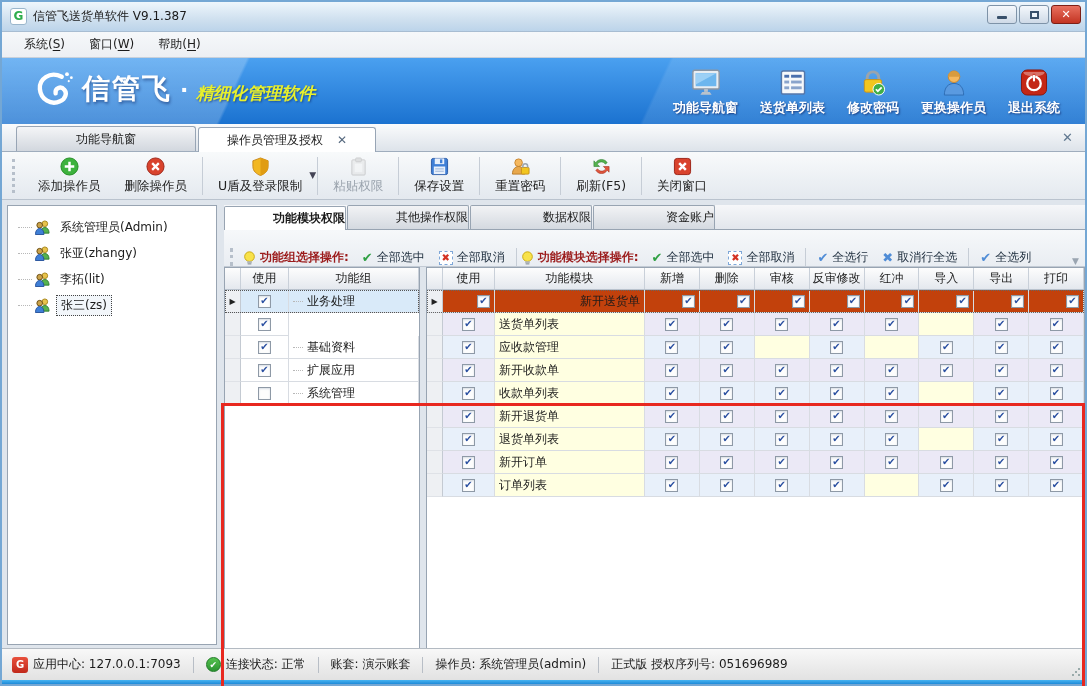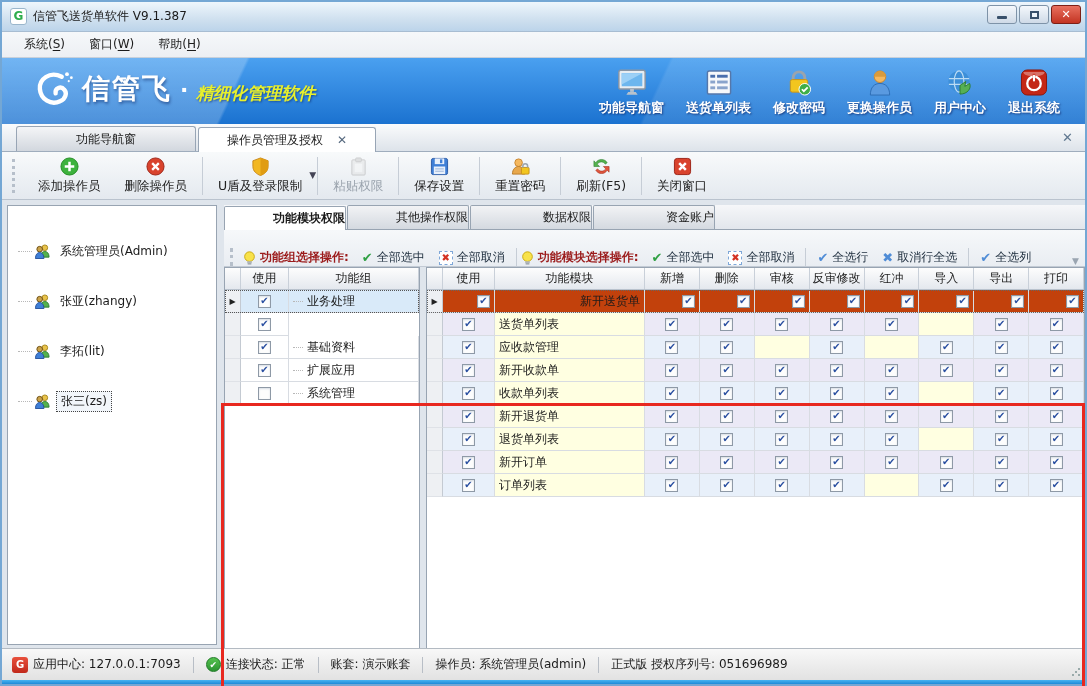--- a/index.html
+++ b/index.html
@@ -193,15 +193,6 @@
           <path d="M4 27 c0 -8 4 -12 10 -12 c6 0 10 4 10 12 Z" fill="#5a9ae0" stroke="#2f6db4"></path>
         </svg>
         <span>更换操作员</span>
-      </div>
-      <div class="bbtn">
-        <svg width="28" height="27" viewBox="0 0 28 28">
-          <circle cx="13" cy="13" r="11" fill="#3d8fd8"></circle>
-          <ellipse cx="13" cy="13" rx="5" ry="11" fill="none" stroke="#bcdcf4" stroke-width="1.2"></ellipse>
-          <path d="M2.5 10 h21 M2.5 16 h21" stroke="#bcdcf4" stroke-width="1.2" fill="none"></path>
-          <path d="M14 26 c8 0 12 -6 10 -11 l-5 3 l1 -5 l-6 4 Z" fill="#56b054" stroke="#2e7d32"></path>
-        </svg>
-        <span>用户中心</span>
       </div>
       <div class="bbtn">
         <svg width="28" height="27" viewBox="0 0 28 28">

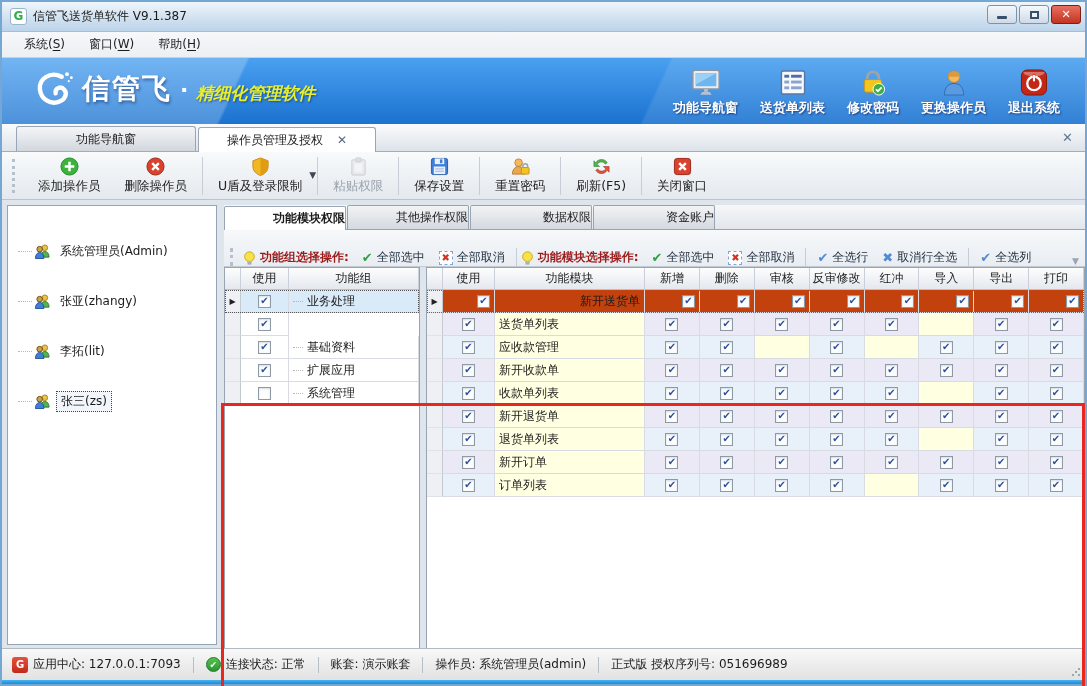--- a/index.html
+++ b/index.html
@@ -52,7 +52,7 @@
   
   .main { position:relative; height:450px; background:#dfe5ec; }
   .treepanel { position:absolute; left:5px; top:5px; width:210px; height:440px; background:#fff; border:1px solid #98a4b2; padding-top:8px; }
-  .tree-item { display:flex; align-items:center; height:26px; padding-left:26px; cursor:pointer; position:relative;margin-top:24px; }
+  .tree-item { display:flex; align-items:center; height:26px; padding-left:26px; cursor:pointer; position:relative; }
   .tree-item::before { content:""; position:absolute; left:10px; width:14px; border-top:1px dotted #b8b8b8; }
   .tree-item svg { margin-right:5px; }
   .tree-item.selected .tree-label { border:1px dotted #444; background:#f2f6fa; padding:1px 4px; }

